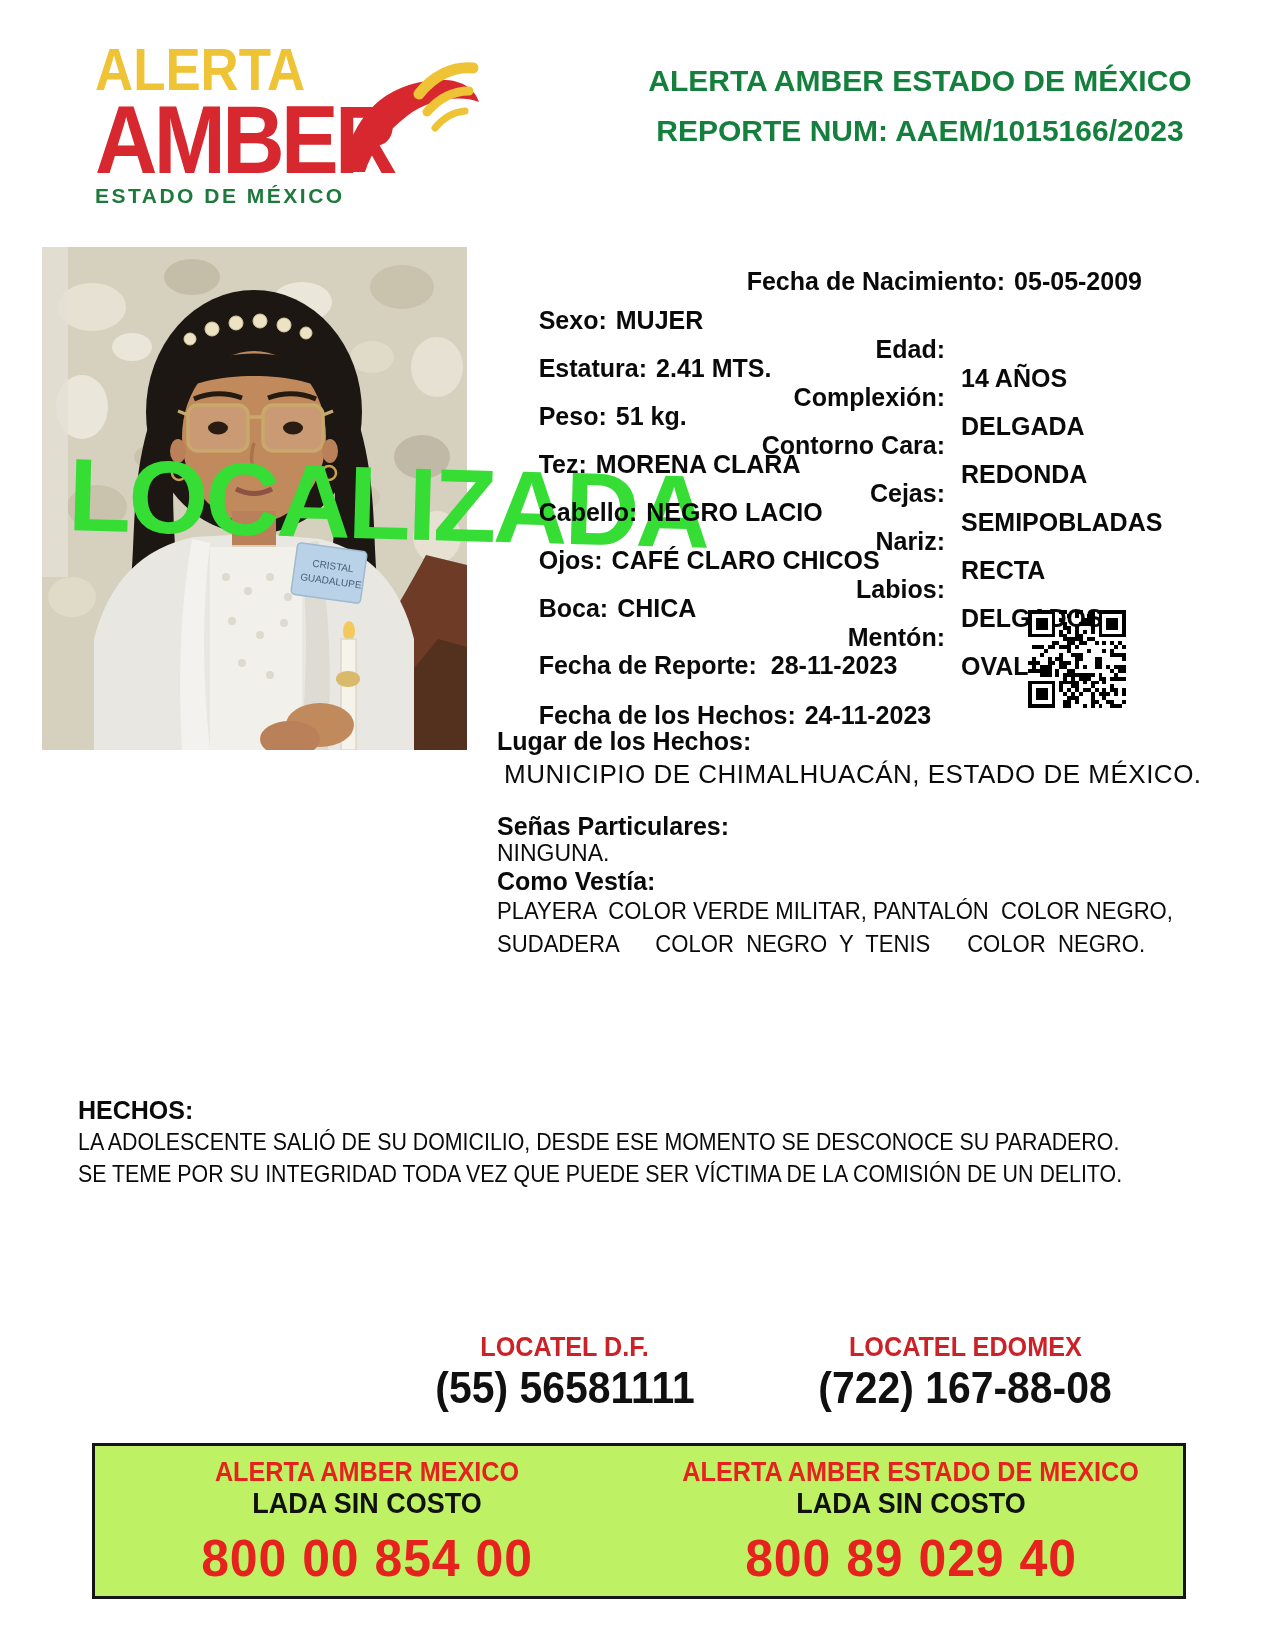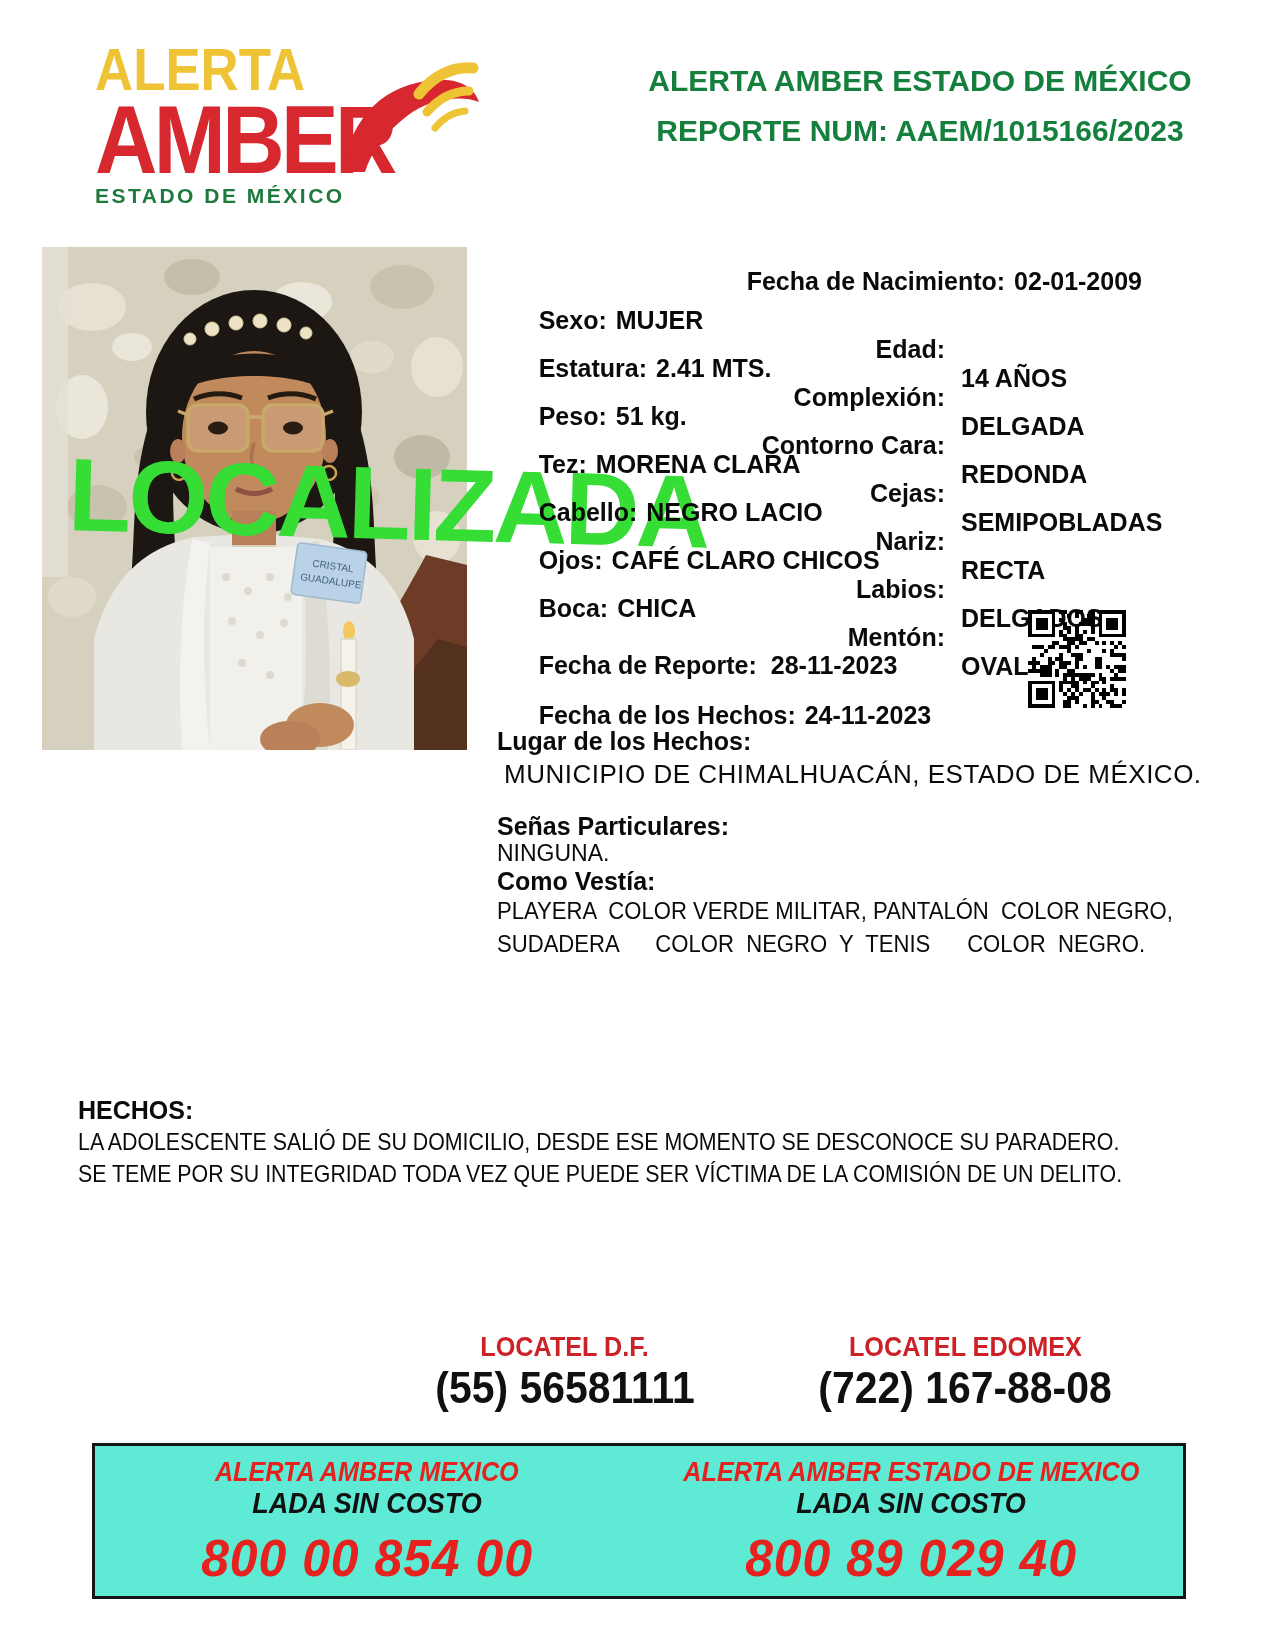--- a/index.html
+++ b/index.html
@@ -186,7 +186,7 @@
   <div class="details">
 
     <div class="drow" style="top:6px;left:208px;width:440px;">
-      <span>Fecha de Nacimiento:</span><span class="lv">02-01-2009</span>
+      <span>Fecha de Nacimiento:</span><span class="lv">05-05-2009</span>
     </div>
 
     <div class="drow" style="top:45px;">

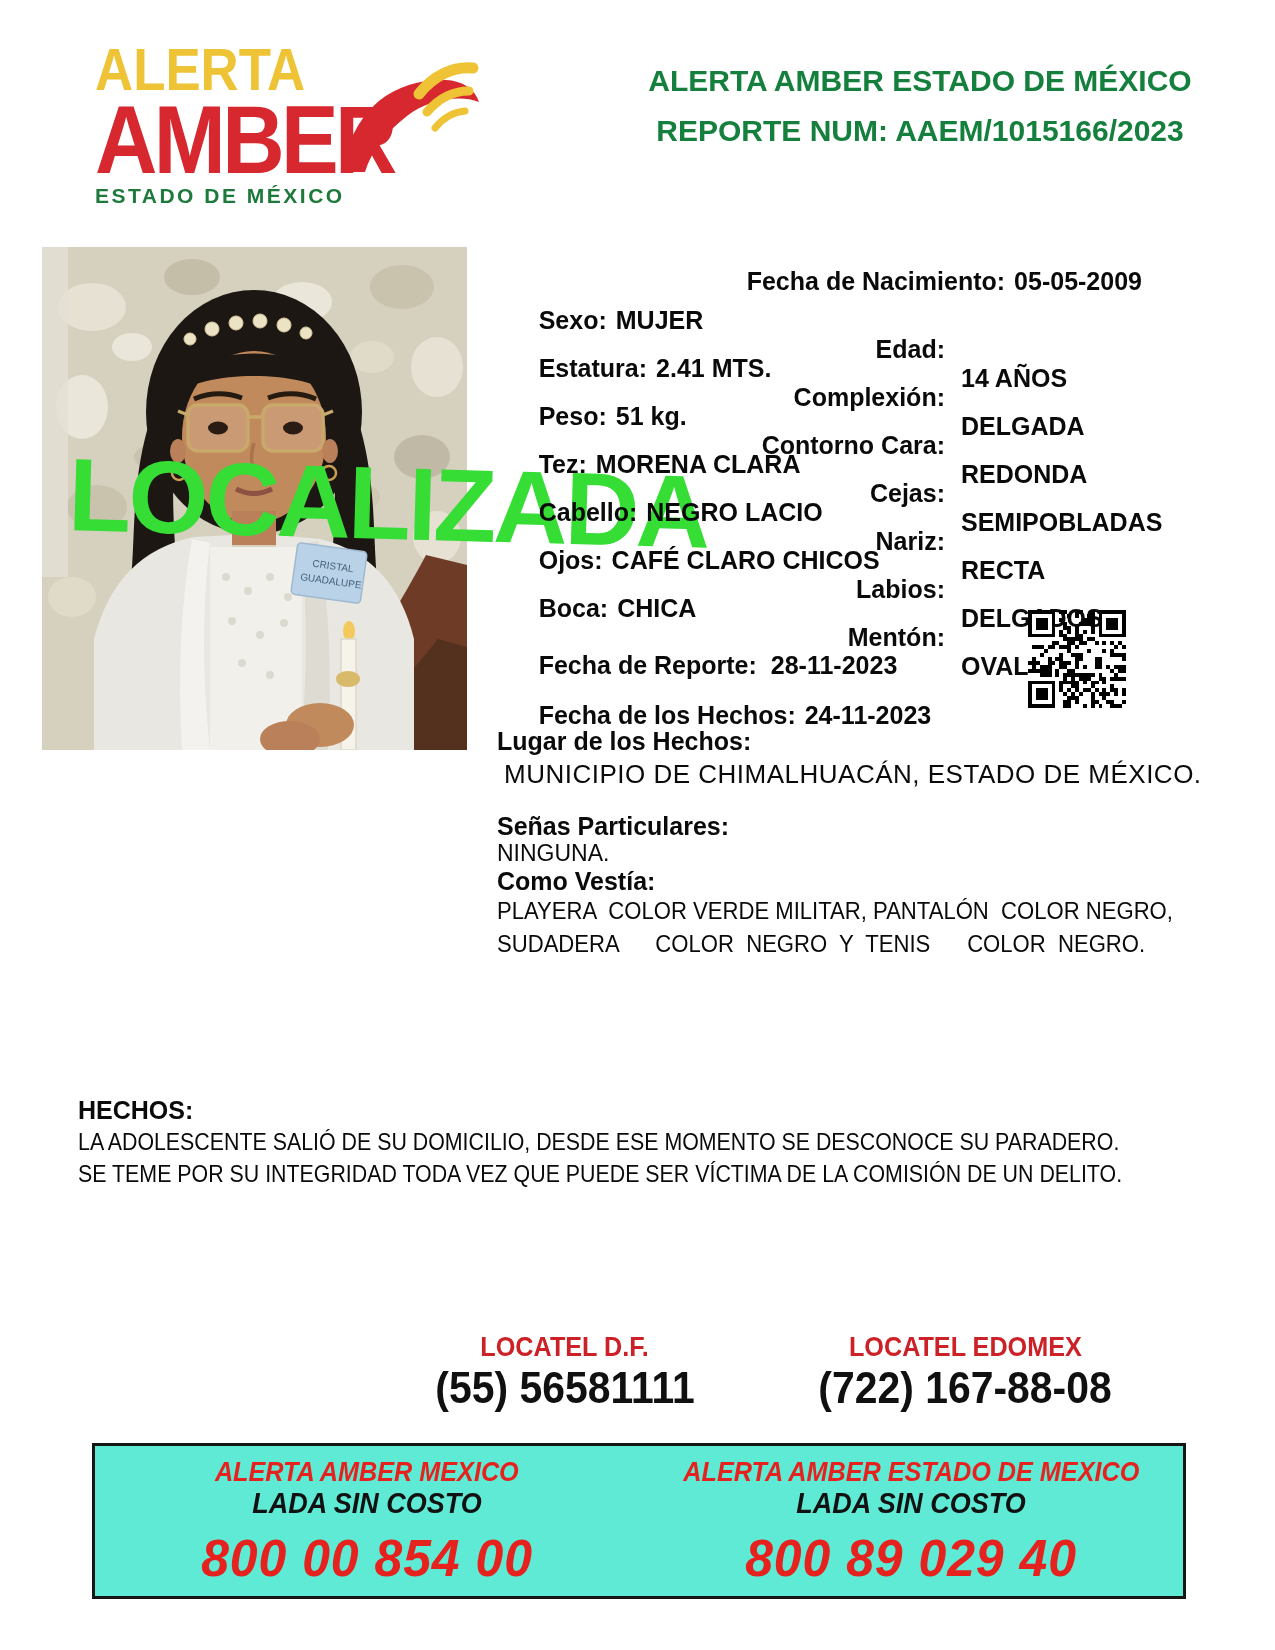--- a/index.html
+++ b/index.html
@@ -54,7 +54,7 @@
   .c3{left:765px;width:400px;}
   
   .footer-box{position:absolute;left:92px;top:1443px;width:1088px;height:150px;
-    border:3px solid #151515;display:flex;z-index:2;background:#5eead4;font-style:italic;}
+    border:3px solid #151515;display:flex;z-index:2;background:#bef264;}
   .fcol{flex:1;text-align:center;padding-top:10px;}
   .ftitle{color:var(--alert_red);font-weight:bold;font-size:28px;display:inline-block;
     transform:scaleX(.9);white-space:nowrap;}

